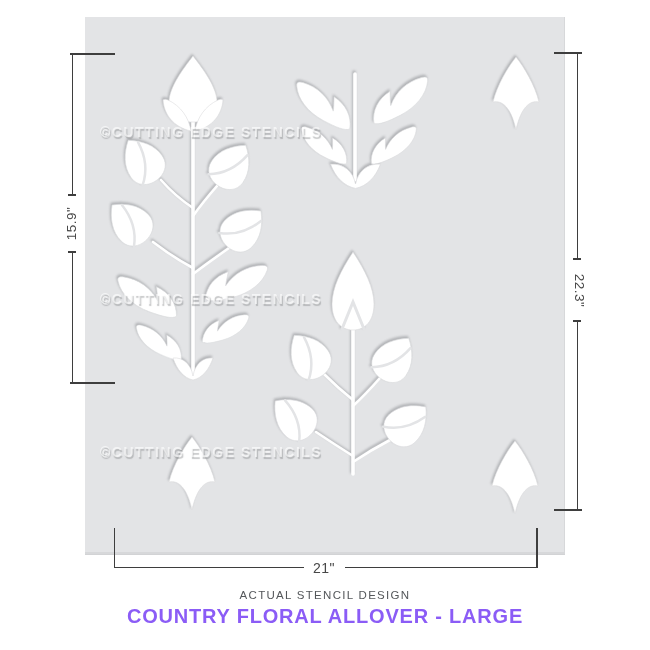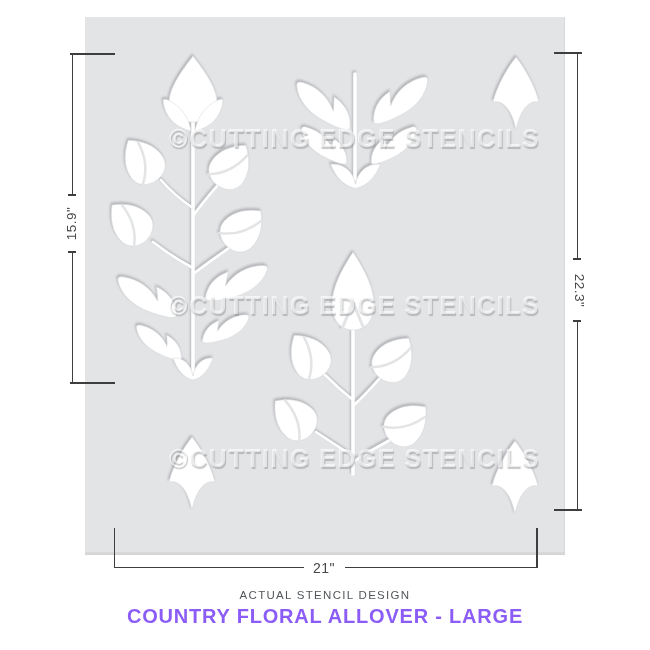--- a/index.html
+++ b/index.html
@@ -23,8 +23,8 @@
   .stalk{fill:none;stroke:#ffffff;stroke-width:2.6;stroke-linecap:round;}
   
   .watermark{
-    position:absolute;left:100px;width:440px;text-align:right;
-    font-size:25px;font-weight:600;letter-spacing:1.5px;white-space:nowrap;
+    position:absolute;left:100px;width:440px;text-align:left;
+    font-size:14px;font-weight:600;letter-spacing:1.5px;white-space:nowrap;
     color:rgba(255,255,255,0.62);
     text-shadow:1px 1.5px 1px rgba(128,130,134,0.45);
     user-select:none;pointer-events:none;

